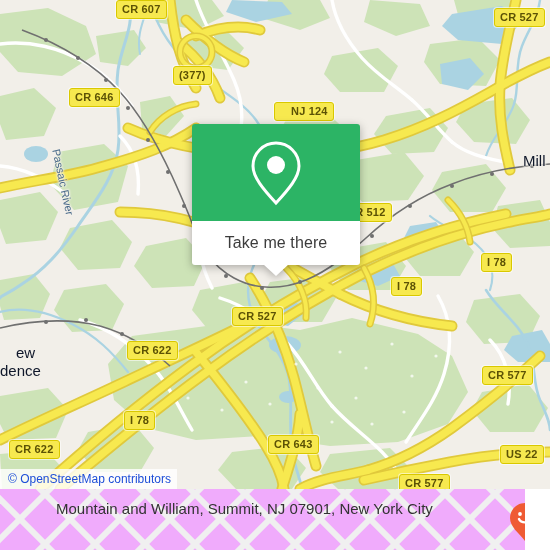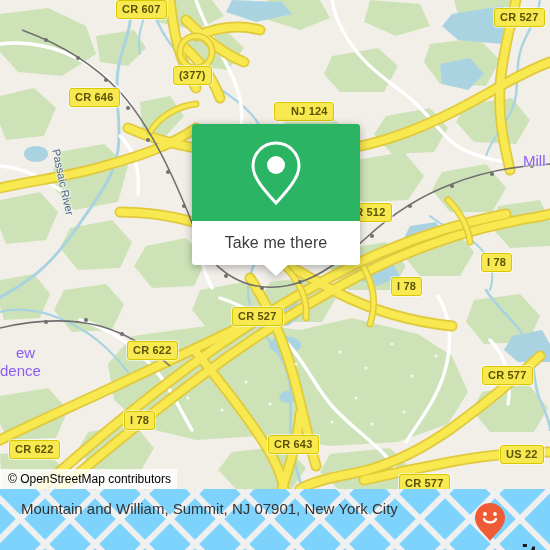--- a/index.html
+++ b/index.html
@@ -51,7 +51,7 @@
   
   .place-label {
     position: absolute;
-    color: #8b5cf6;
+    color: #0f172a;
     font-family: "Liberation Sans", sans-serif;
     font-size: 15px;
     font-weight: normal;

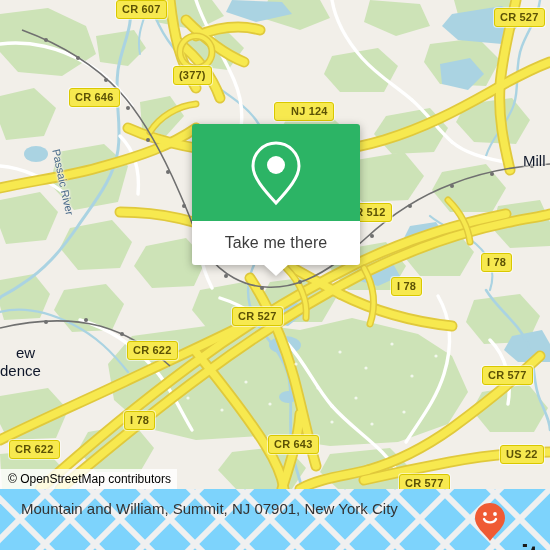--- a/index.html
+++ b/index.html
@@ -78,7 +78,7 @@
     left: 0;
     bottom: 0;
     background: rgba(255,255,255,0.82);
-    color: #000000;
+    color: #1d4ed8;
     font-family: "Liberation Sans", sans-serif;
     font-size: 12px;
     line-height: 16px;

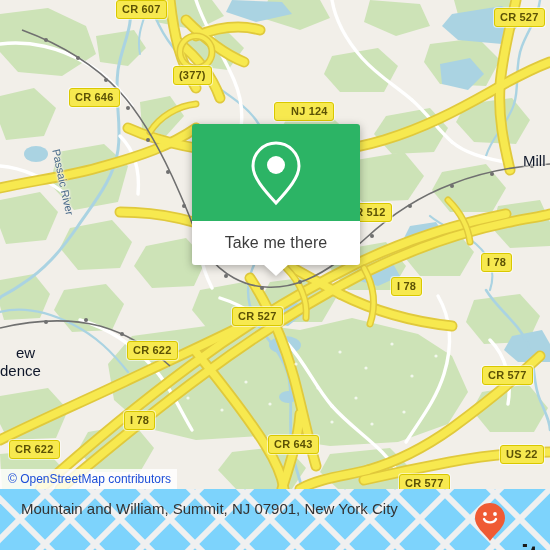--- a/index.html
+++ b/index.html
@@ -134,10 +134,11 @@
     position: absolute;
     left: 0;
     top: 489px;
-    width: 550px;
+    width: 490px;
     height: 61px;
-    background: #7dd3fc;
+    background: #f0abfc;
     overflow: hidden;
+    padding-left: 35px;
   }
   #footer-watermark {
     position: absolute;

